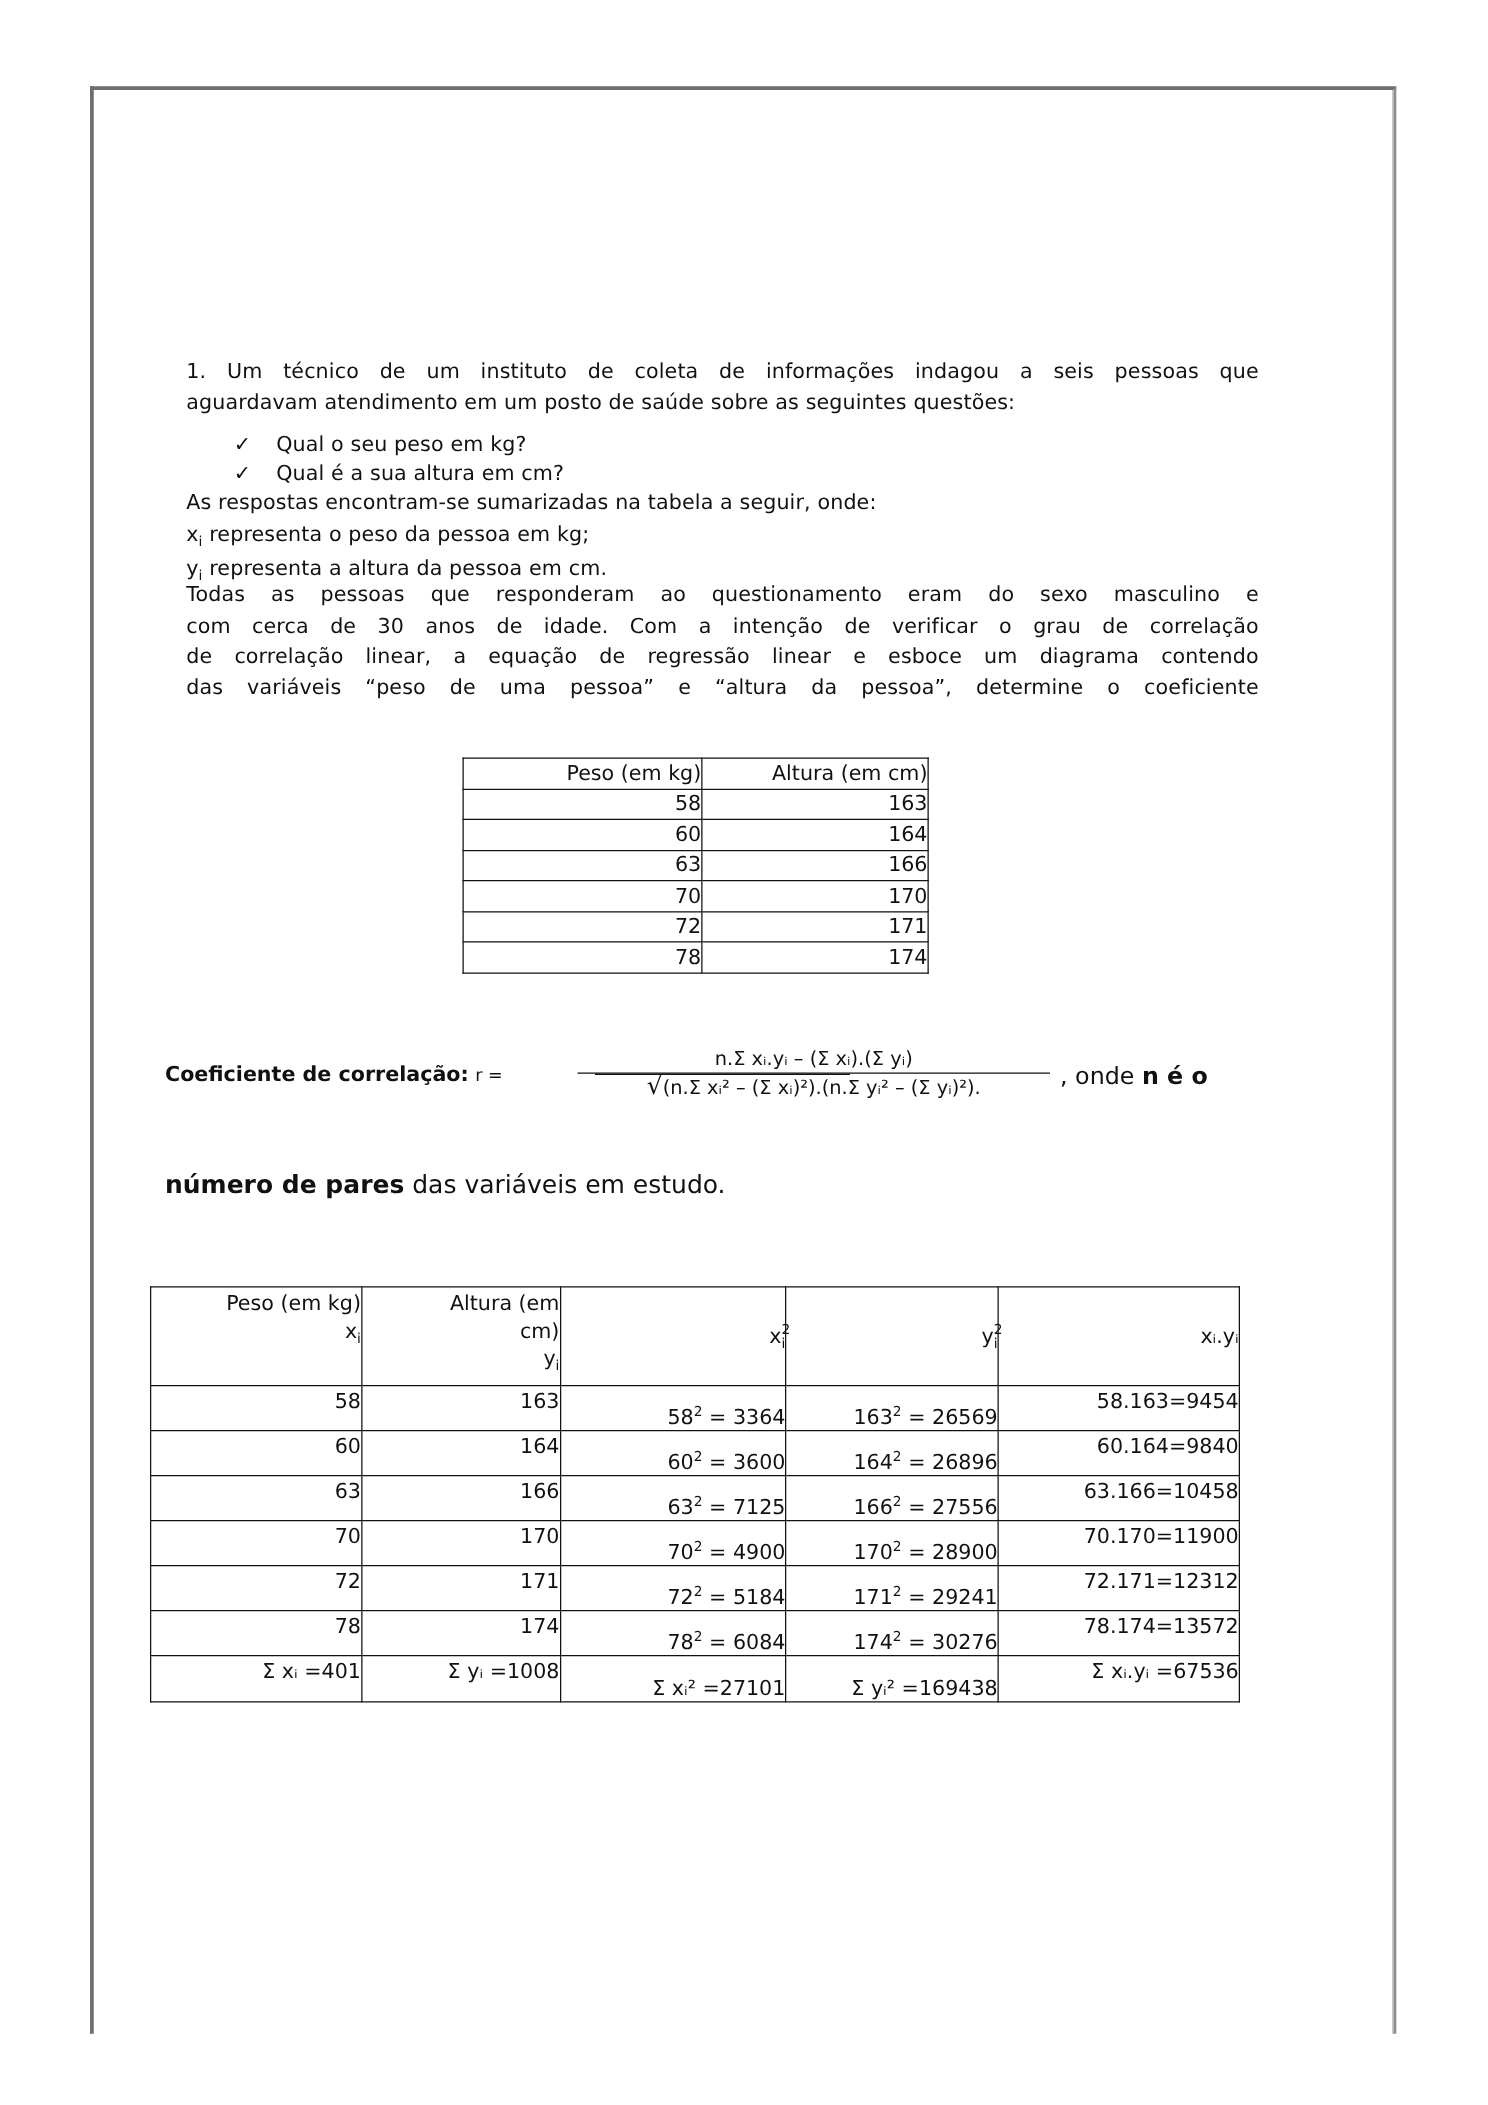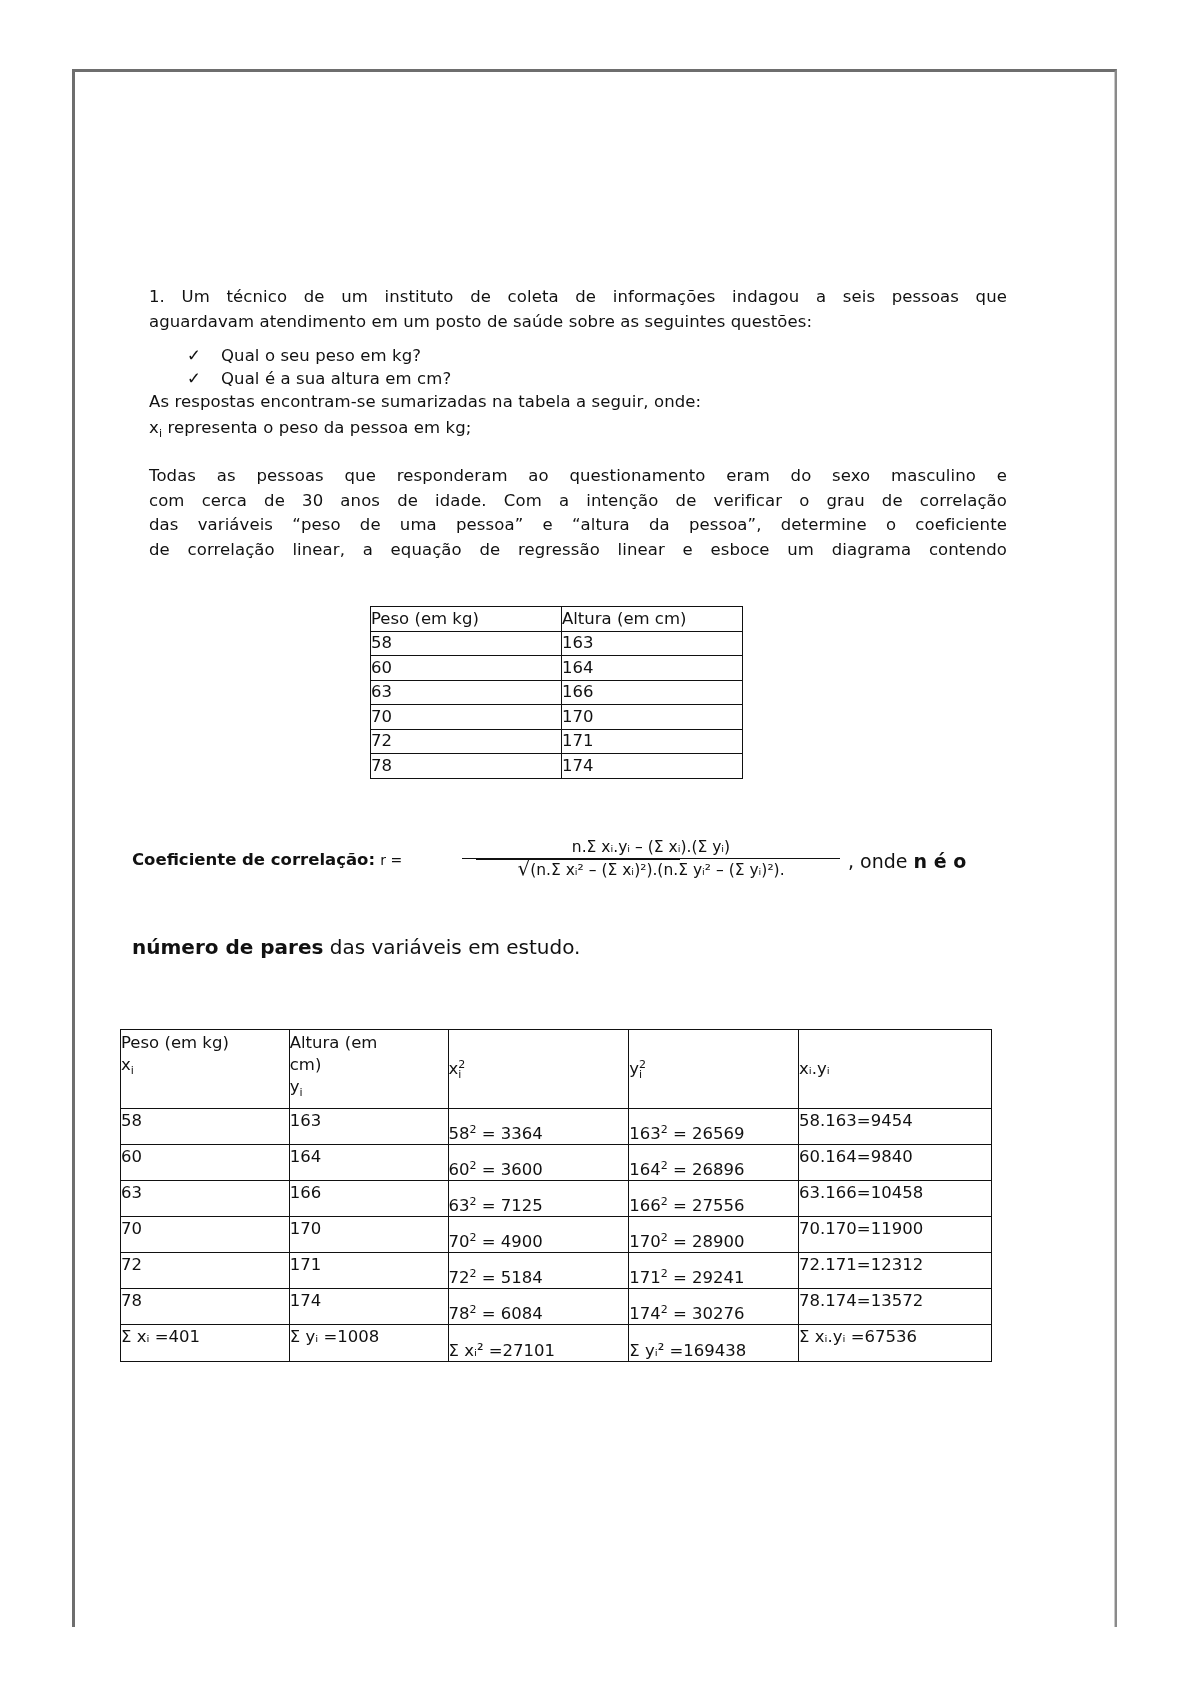--- a/index.html
+++ b/index.html
@@ -54,6 +54,9 @@
   <span class="line" style="line-height:27px;">
     <span>x</span><sub class="i">i</sub><span> representa o peso da pessoa em kg;</span>
   </span>
+  <span class="line" style="line-height:27px;">
+    <span>y</span><sub class="i">i</sub><span> representa a altura da pessoa em cm.</span>
+  </span>
 </div>
 
 <div class="text" style="top:464px; line-height:24.5px;">

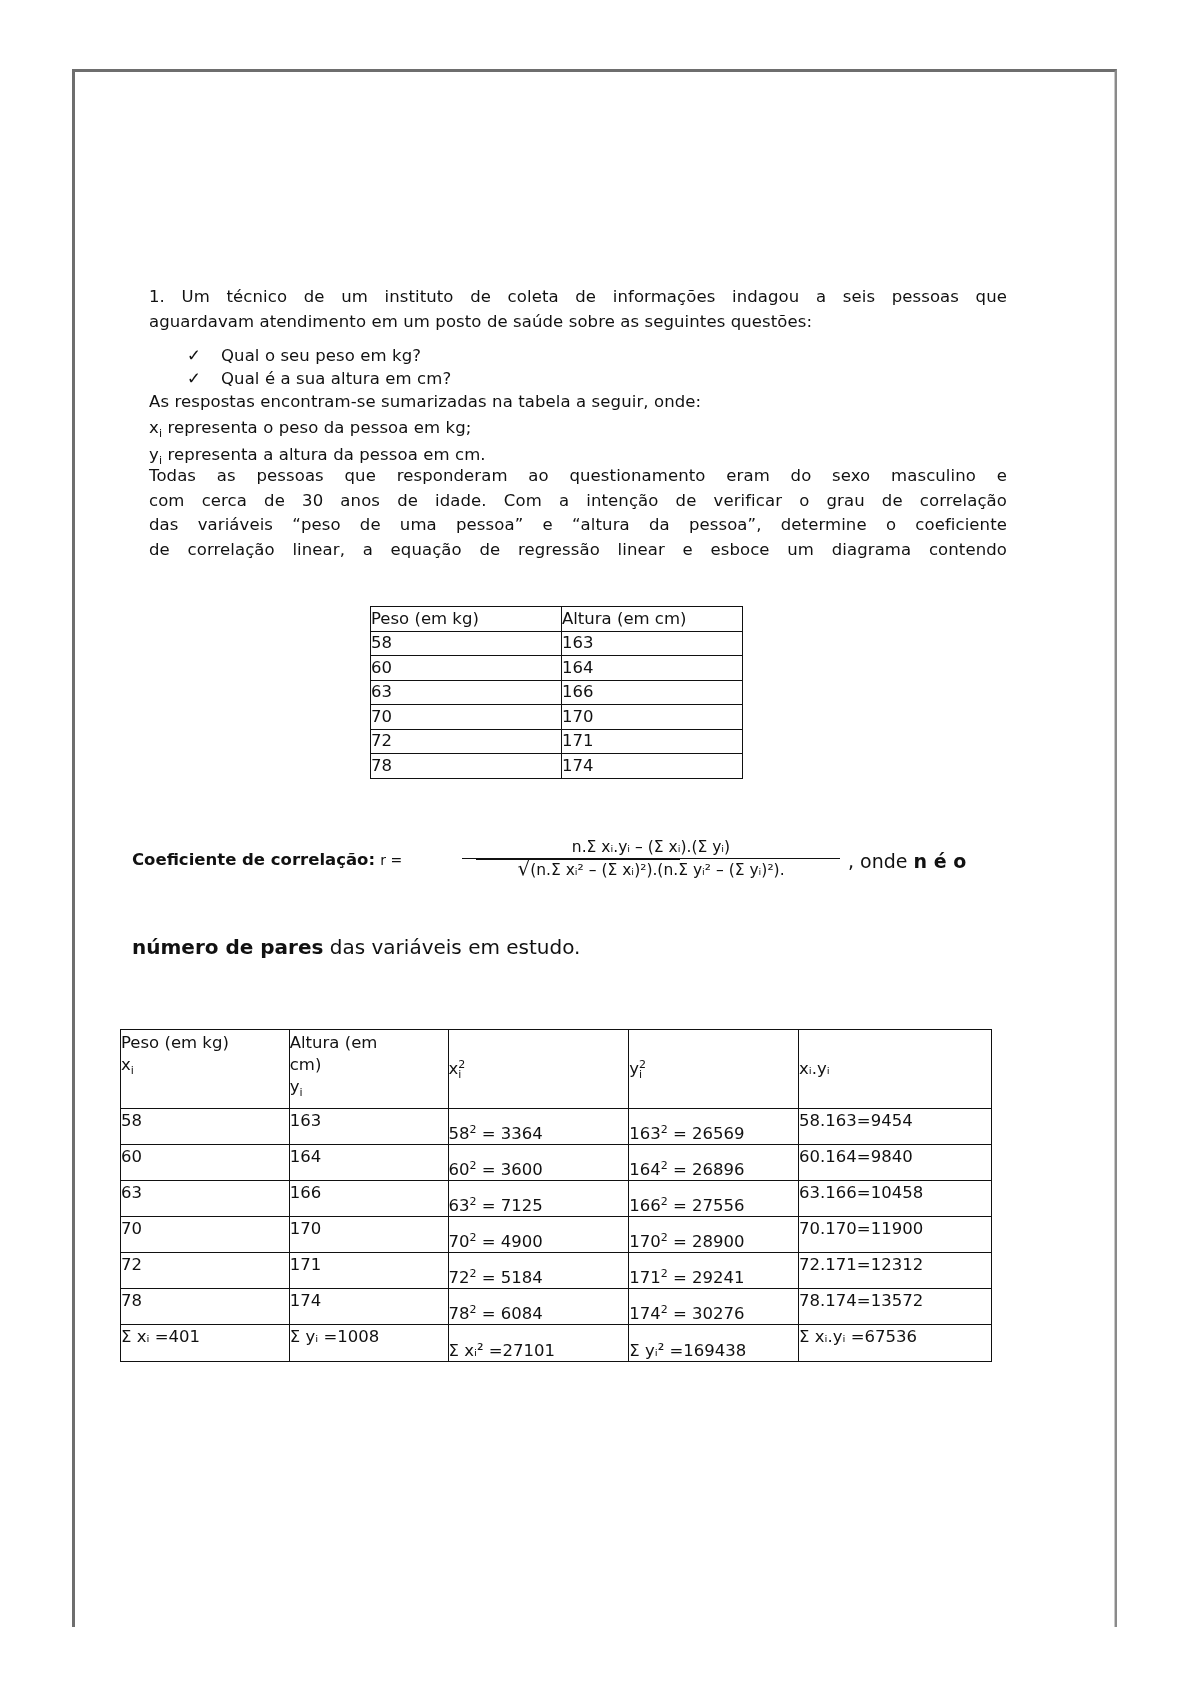--- a/index.html
+++ b/index.html
@@ -62,8 +62,8 @@
 <div class="text" style="top:464px; line-height:24.5px;">
   <span class="line j">Todas as pessoas que responderam ao questionamento eram do sexo masculino e</span>
   <span class="line j">com cerca de 30 anos de idade. Com a intenção de verificar o grau de correlação</span>
+  <span class="line j">de correlação linear, a equação de regressão linear e esboce um diagrama contendo</span>
   <span class="line j">das variáveis “peso de uma pessoa” e “altura da pessoa”, determine o coeficiente</span>
-  <span class="line j">de correlação linear, a equação de regressão linear e esboce um diagrama contendo</span>
 </div>
 
 <table class="t1">

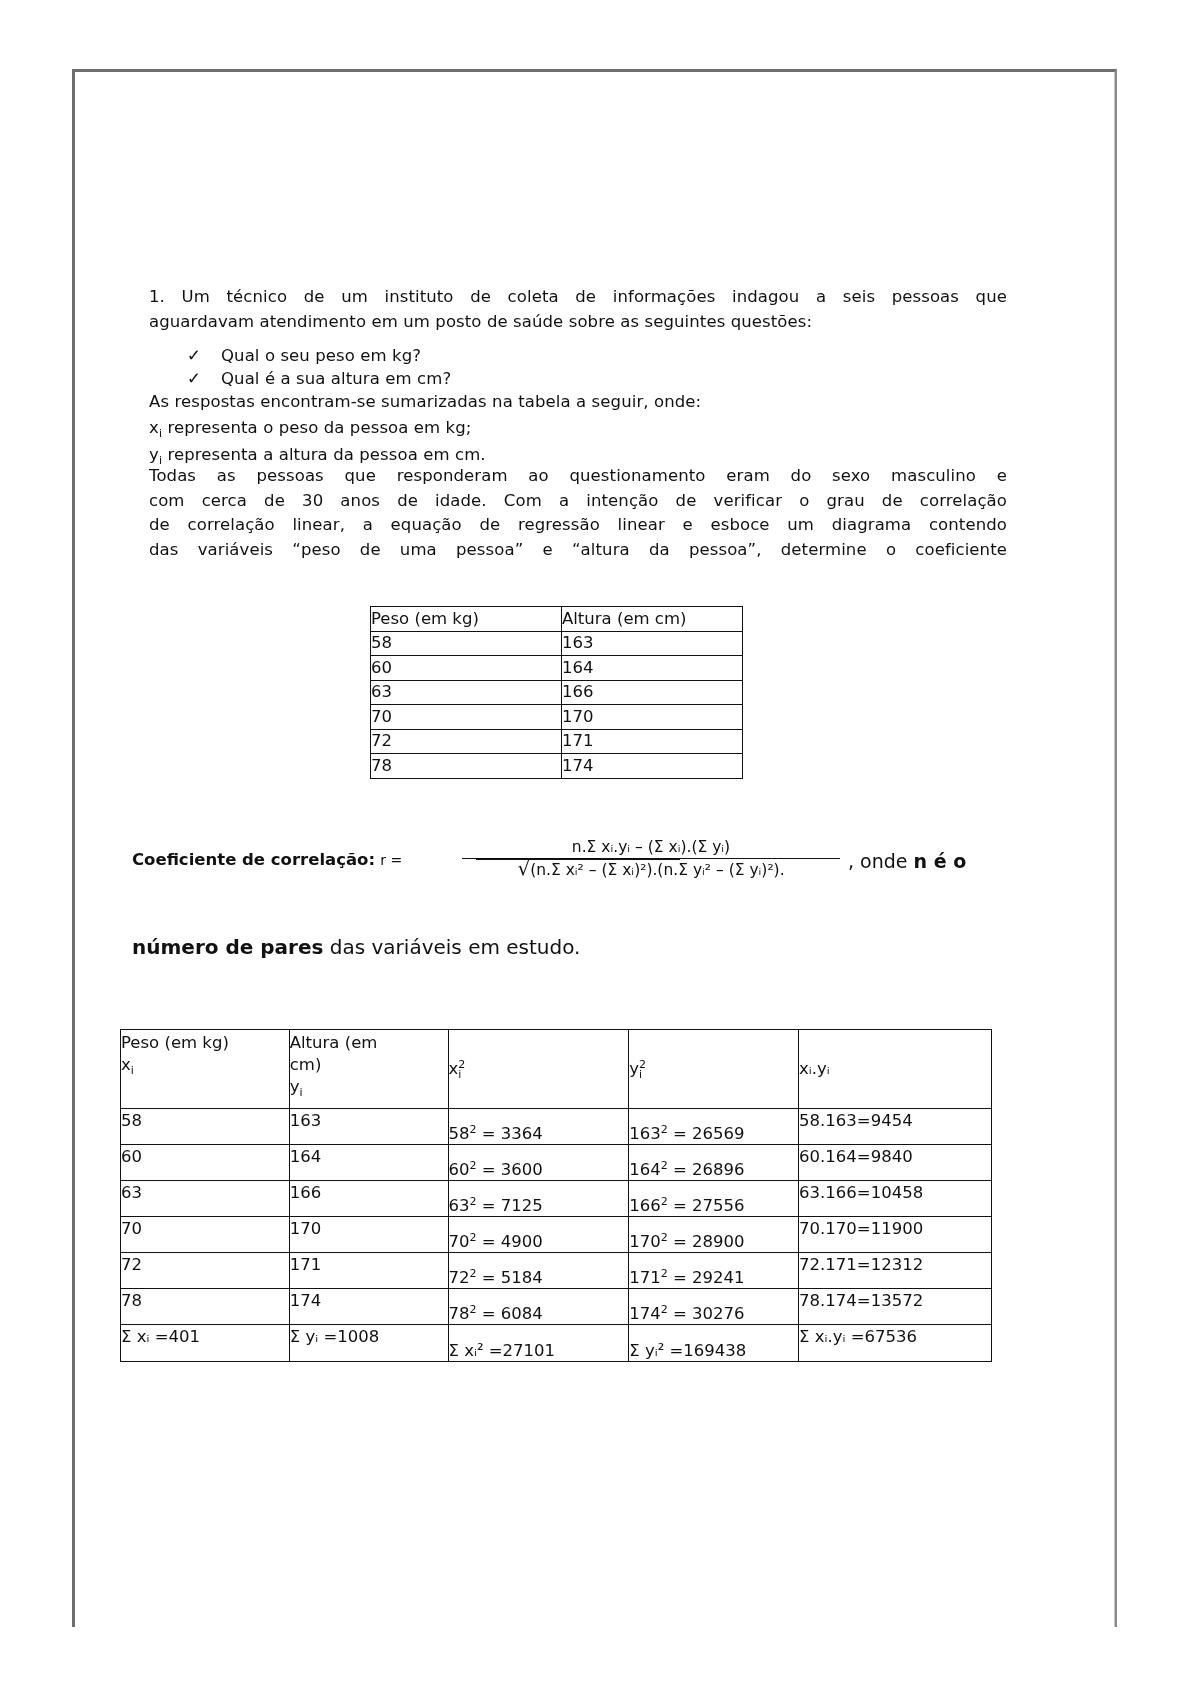--- a/index.html
+++ b/index.html
@@ -17,7 +17,7 @@
   sub.i { font-size:11px; vertical-align:-4px; line-height:0; }
   sup { font-size:11px; line-height:0; }
   table { border-collapse:collapse; position:absolute; }
-  table td { border:1.5px solid #111; text-align:left; padding:0; font-size:16.5px; }
+  table td { border:1.5px solid #111; text-align:right; padding:0; font-size:16.5px; }
   .t1 { left:370px; top:606px; width:373px; }
   .t1 td { height:23.5px; line-height:20px; }
   .t1 td.c1 { width:190px; }

